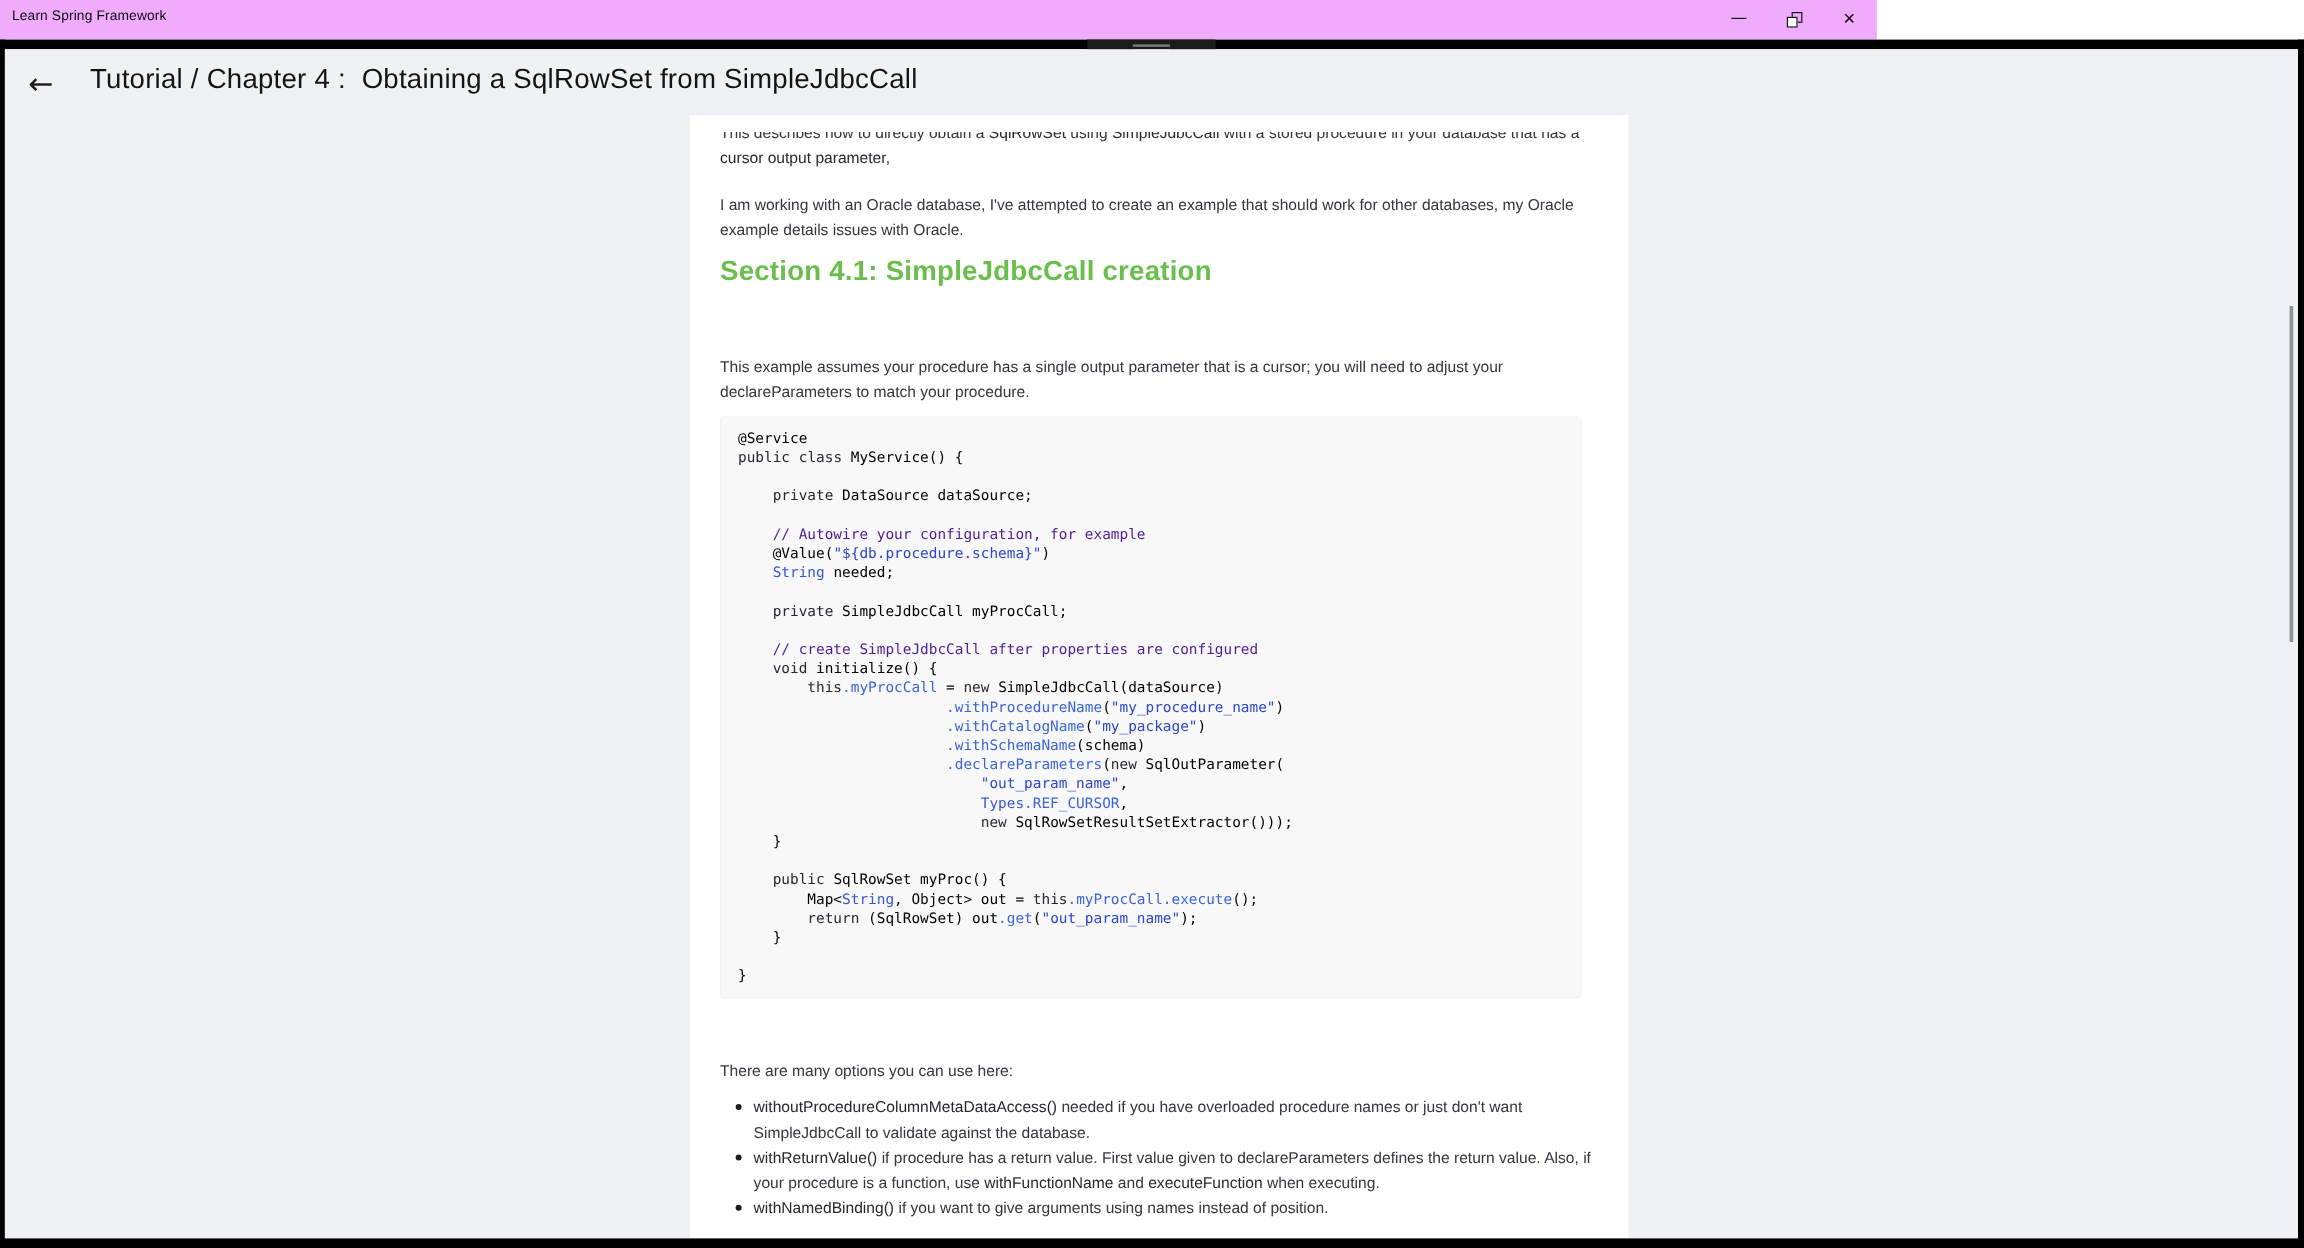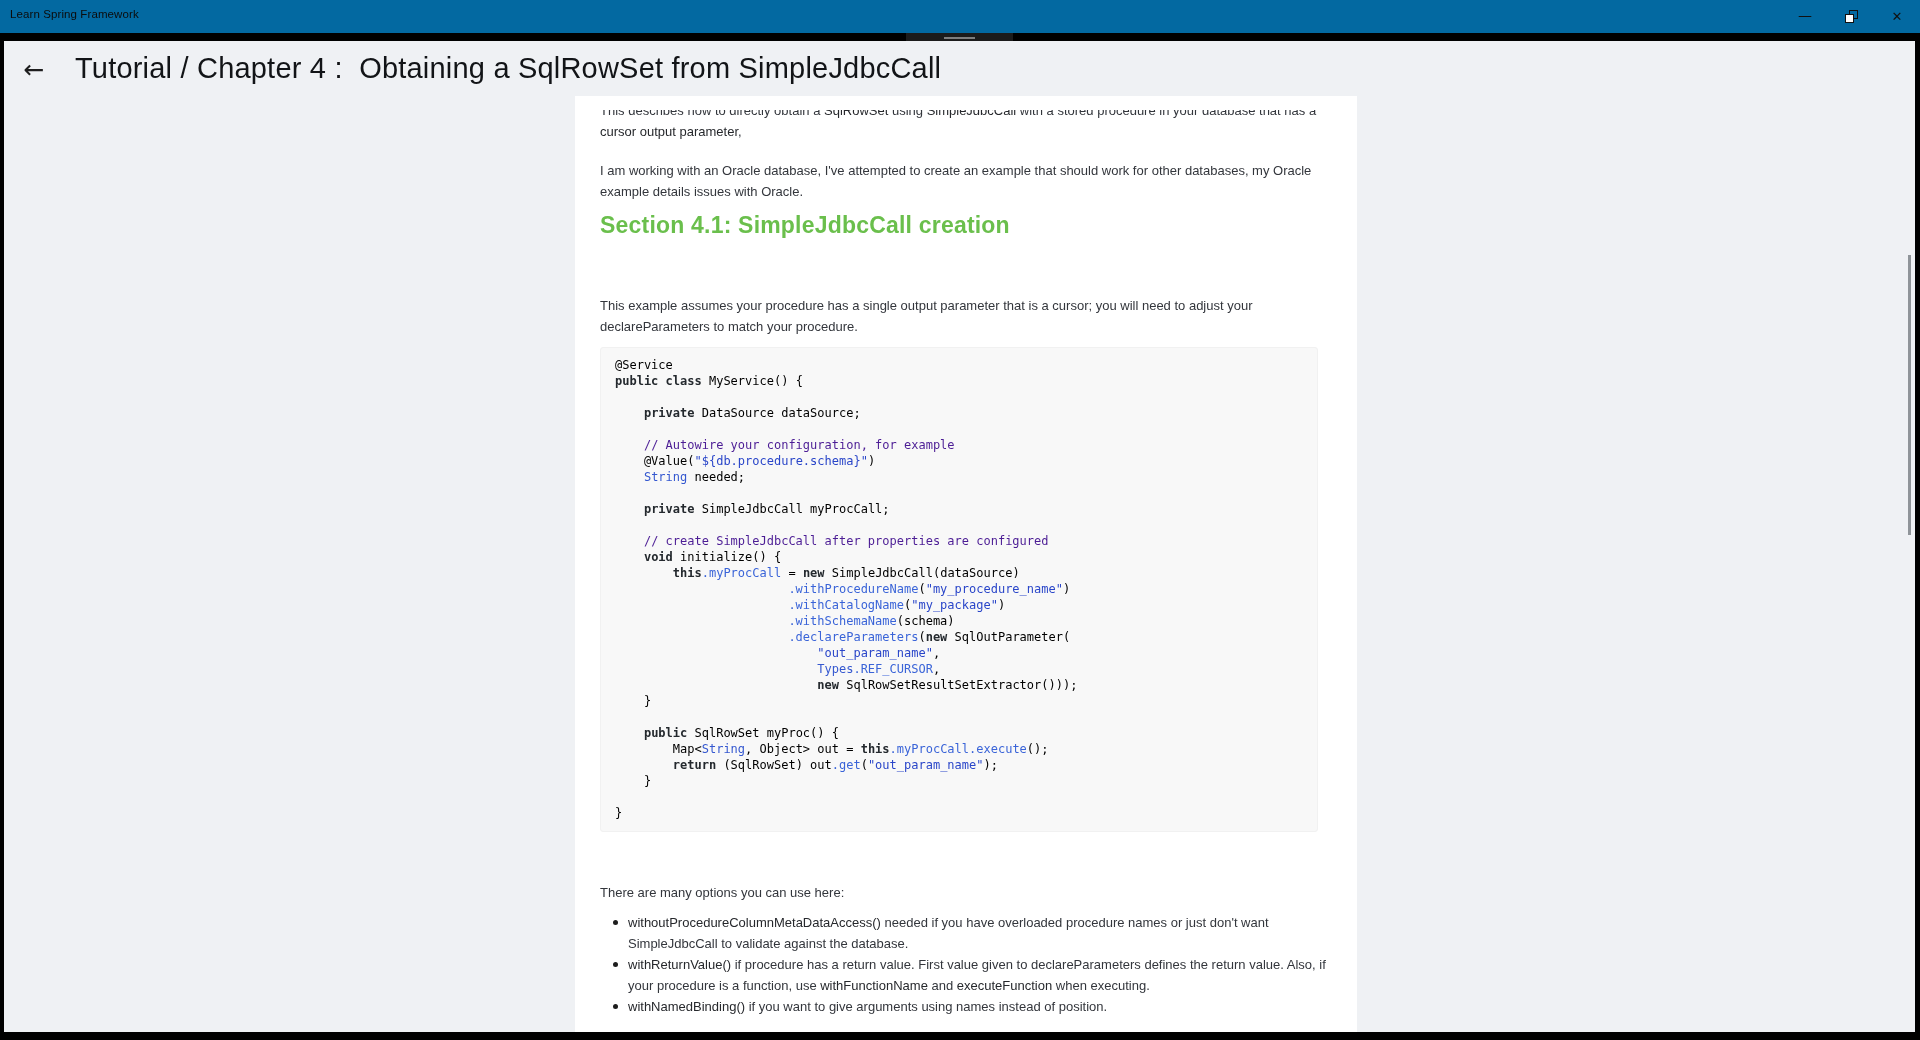--- a/index.html
+++ b/index.html
@@ -7,7 +7,7 @@
   body{position:relative;background:#fff;font-family:"Liberation Sans","DejaVu Sans",sans-serif;-webkit-font-smoothing:antialiased}
 
   
-  .titlebar{position:absolute;left:0;top:0;width:1920px;height:33px;background:#0369a1}
+  .titlebar{position:absolute;left:0;top:0;width:1564px;height:33px;background:#f0abfc}
   .app-title{position:absolute;left:10px;top:8px;font-size:11.5px;color:#0c0c0c;letter-spacing:.1px}
   .caption-buttons{position:absolute;right:0;top:0;height:33px;display:flex}
   .cap-btn{width:46px;height:33px;display:flex;align-items:center;justify-content:center;background:transparent;border:none;cursor:pointer}

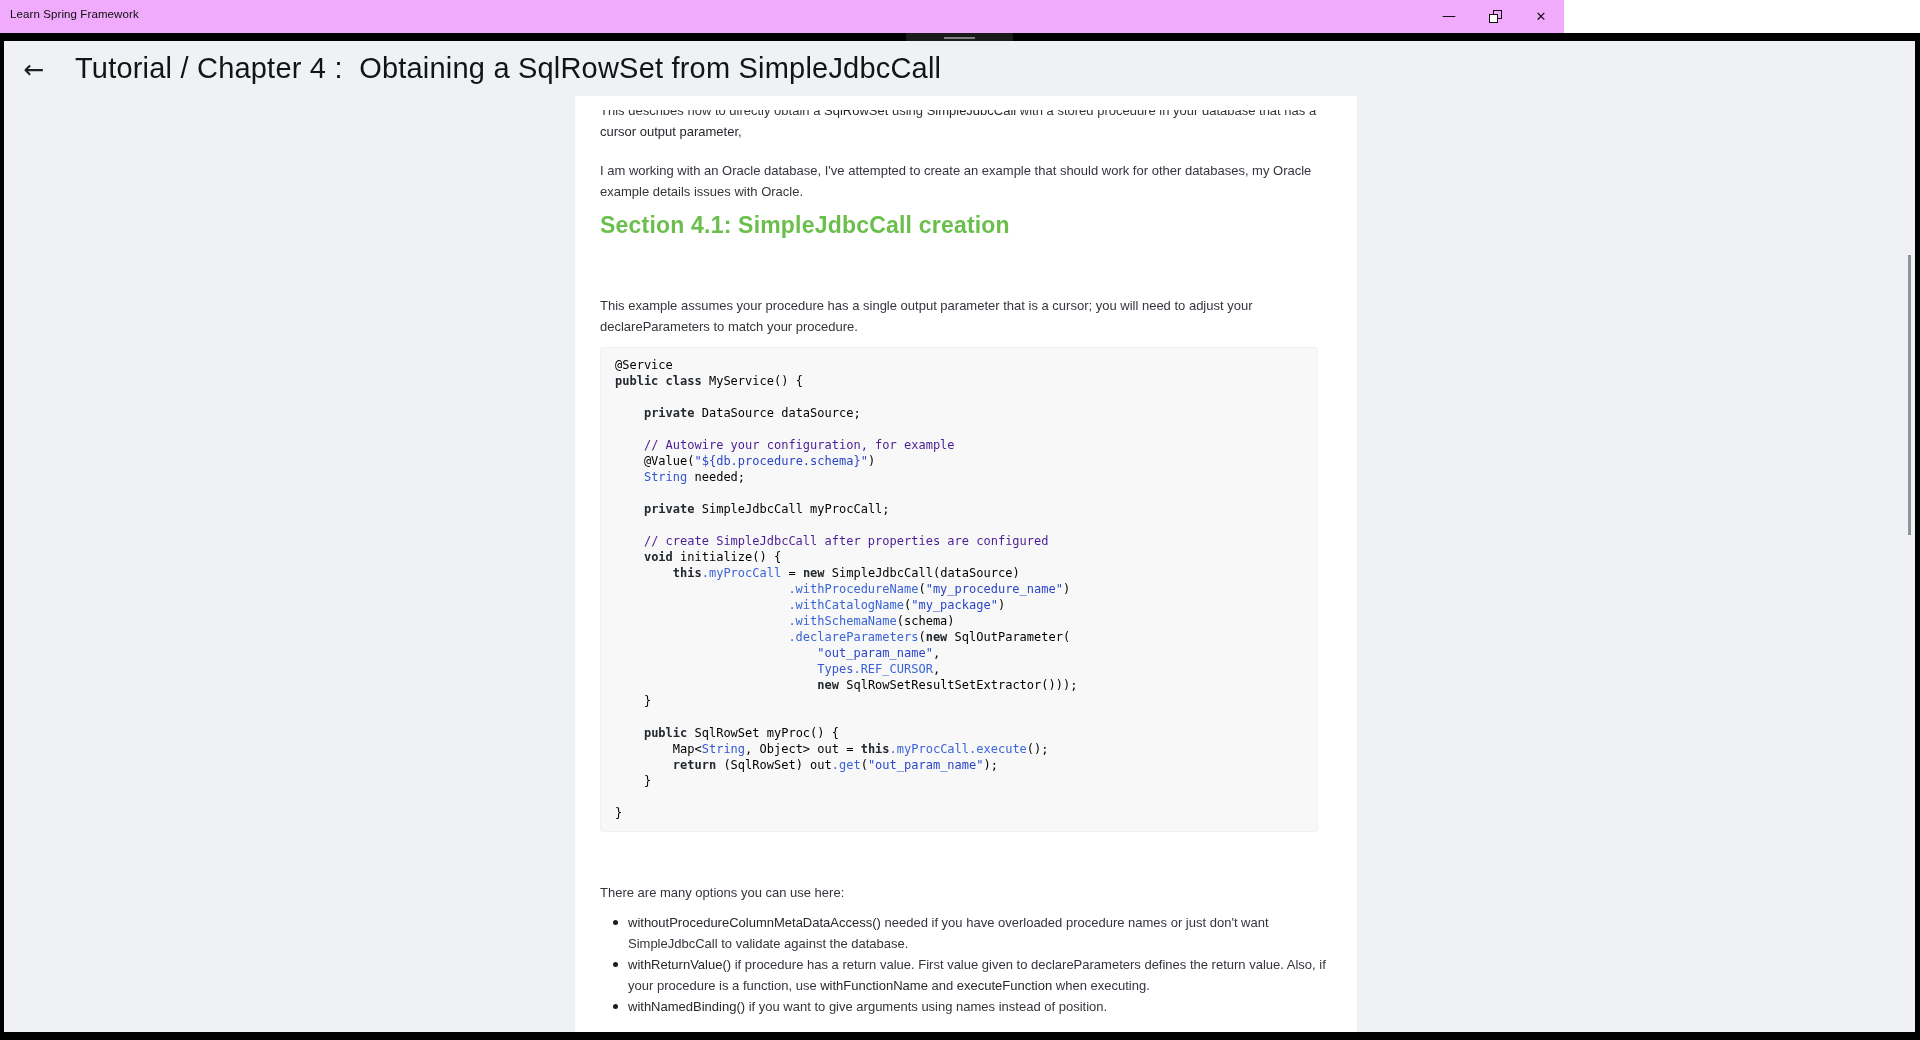--- a/index.html
+++ b/index.html
@@ -30,7 +30,7 @@
   .header{position:absolute;left:0;top:41px;width:1920px;height:55px;background:#eff1f4}
   .back-button{position:absolute;left:12px;top:8px;width:44px;height:40px;display:flex;align-items:center;justify-content:center;background:transparent;border:none;cursor:pointer}
   .back-arrow{font-family:"DejaVu Sans",sans-serif;font-size:25px;color:#1e1e1e;font-weight:400}
-  .page-title{position:absolute;left:75px;top:11px;font-size:29px;color:#121417;white-space:pre;letter-spacing:.2px}
+  .page-title{position:absolute;left:75px;top:11px;font-size:23px;color:#121417;white-space:pre;letter-spacing:.2px}
 
   
   .content{position:absolute;left:0;top:96px;width:1920px;height:936px;background:#eff1f4}

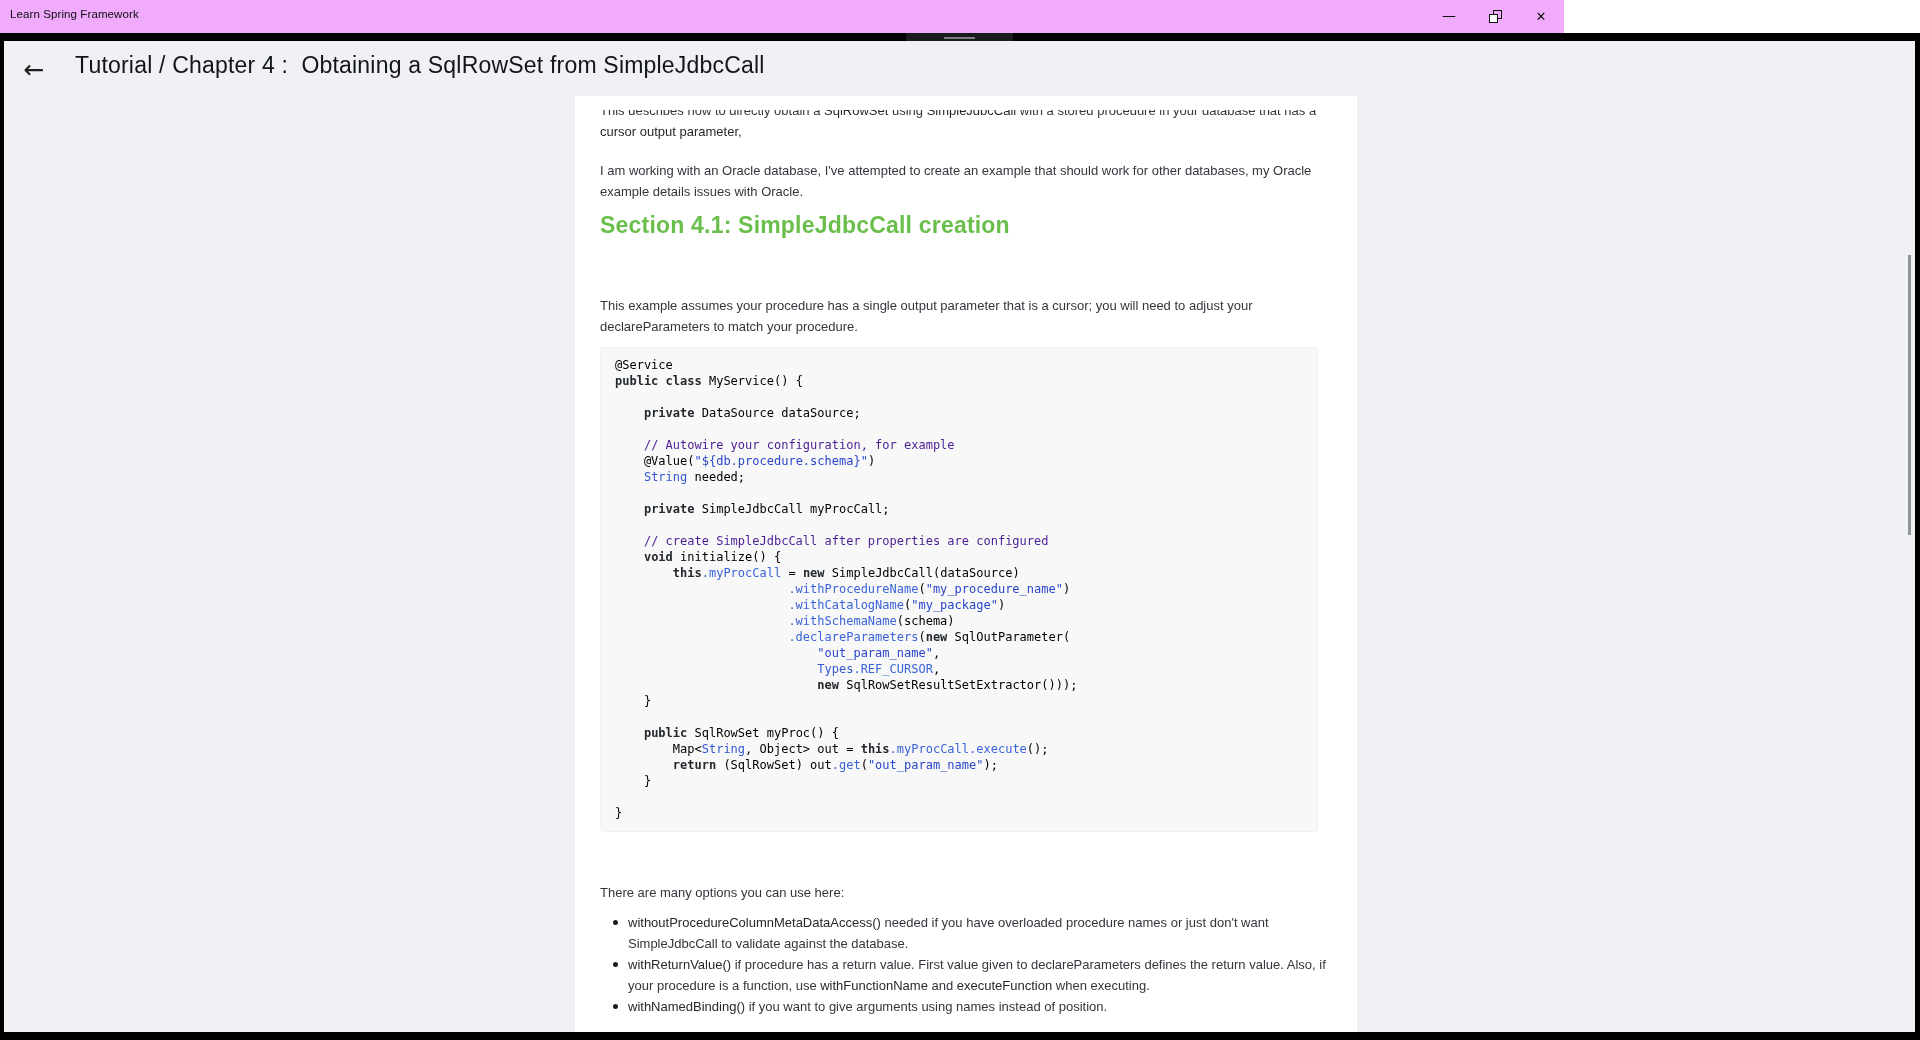--- a/index.html
+++ b/index.html
@@ -47,7 +47,7 @@
 
   .codeblock{position:absolute;left:25px;top:251px;width:718px;background:#f8f8f8;border:1px solid #f1f1f1;border-radius:3px;padding:9px 14px 10px}
   .code-line{font-family:"DejaVu Sans Mono","Liberation Mono",monospace;font-size:12px;line-height:16px;min-height:16px;white-space:pre;color:#383c42}
-  .tok-k{font-weight:bold;color:#24292e}
+  .tok-k{font-weight:normal;color:#24292e}
   .tok-c{color:#4c1d95}
   .tok-s{color:#2a46c9}
   .tok-m{color:#3a64d8}

